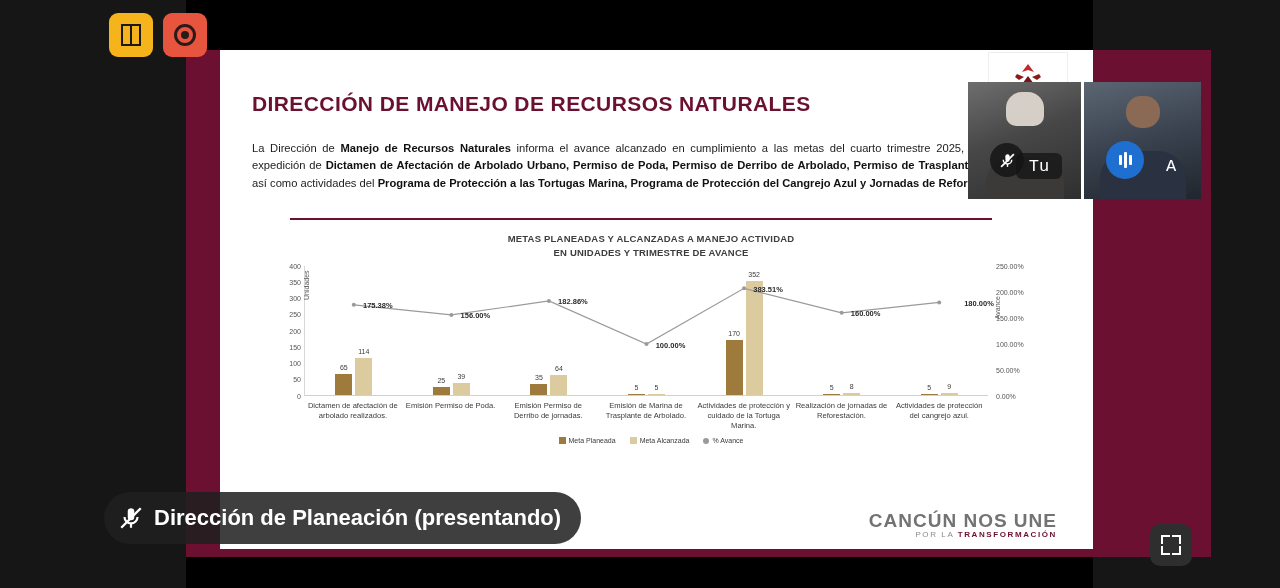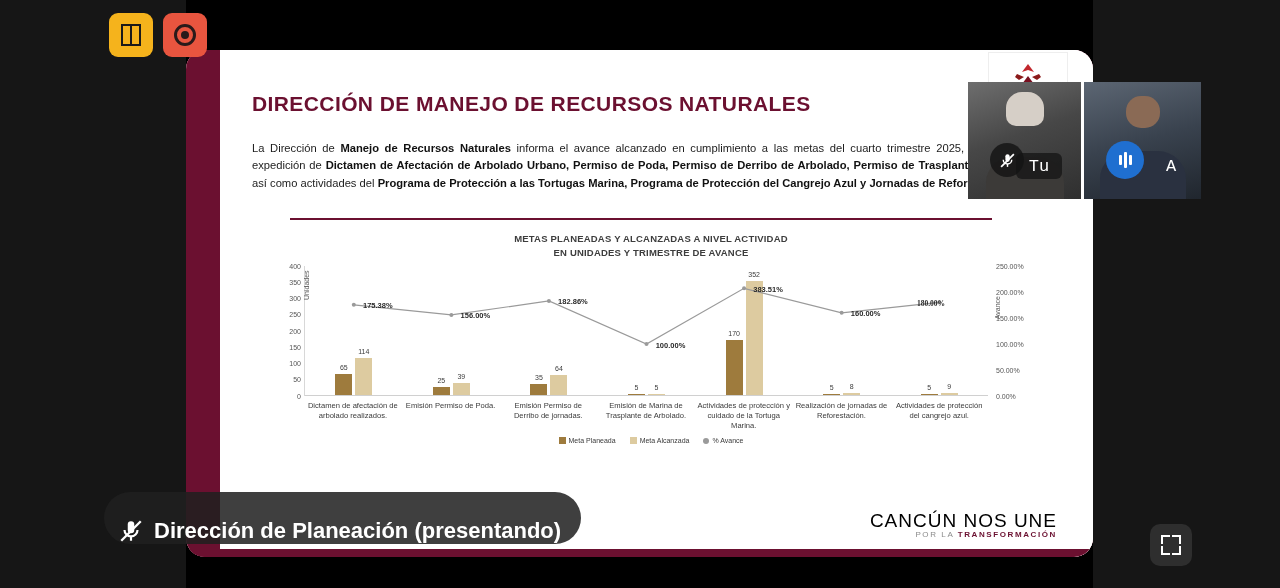--- a/index.html
+++ b/index.html
@@ -44,11 +44,10 @@
     position: absolute;
     left: 0;
     top: 50px;
-    width: 907px;
+    width: 1025px;
     height: 507px;
     background: #6b0f2b;
     overflow: hidden;
-    border-radius: 19px;
   }
   #slide .maroon-band {
     position: absolute;

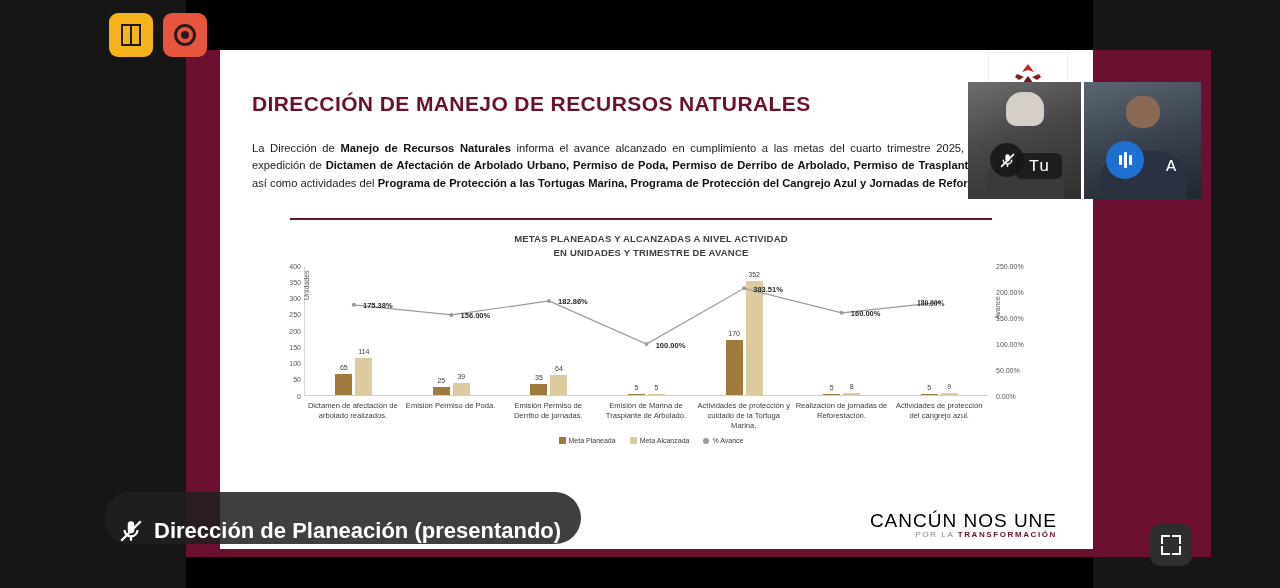--- a/index.html
+++ b/index.html
@@ -519,7 +519,7 @@
 
         <div class="chart-wrap">
           <div class="chart-title">
-            <div>METAS PLANEADAS Y ALCANZADAS A NIVEL ACTIVIDAD</div>
+            <div>METAS PLANEADAS Y ALCANZADAS A MANEJO ACTIVIDAD</div>
             <div>EN UNIDADES Y TRIMESTRE DE AVANCE</div>
           </div>
 

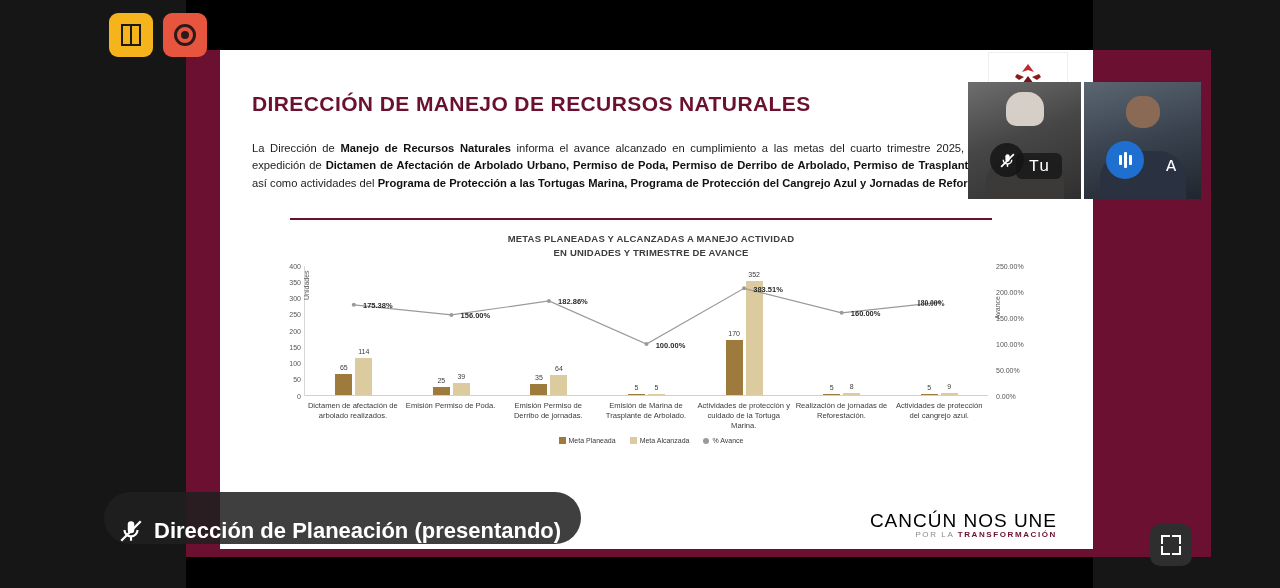--- a/index.html
+++ b/index.html
@@ -620,7 +620,7 @@
                 <div class="pct-label" style="left: 365.5px; top: 79px;">100.00%</div>
                 <div class="pct-label" style="left: 463.071px; top: 23.3288px;">383.51%</div>
                 <div class="pct-label" style="left: 560.643px; top: 47.8px;">160.00%</div>
-                <div class="pct-label" style="left: 626px; top: 37.4px; font-family: Liberation Serif, serif;">180.00%</div>
+                <div class="pct-label" style="left: 674px; top: 37.4px;">180.00%</div>
               </div>
             <div class="baseline"></div>
           </div>

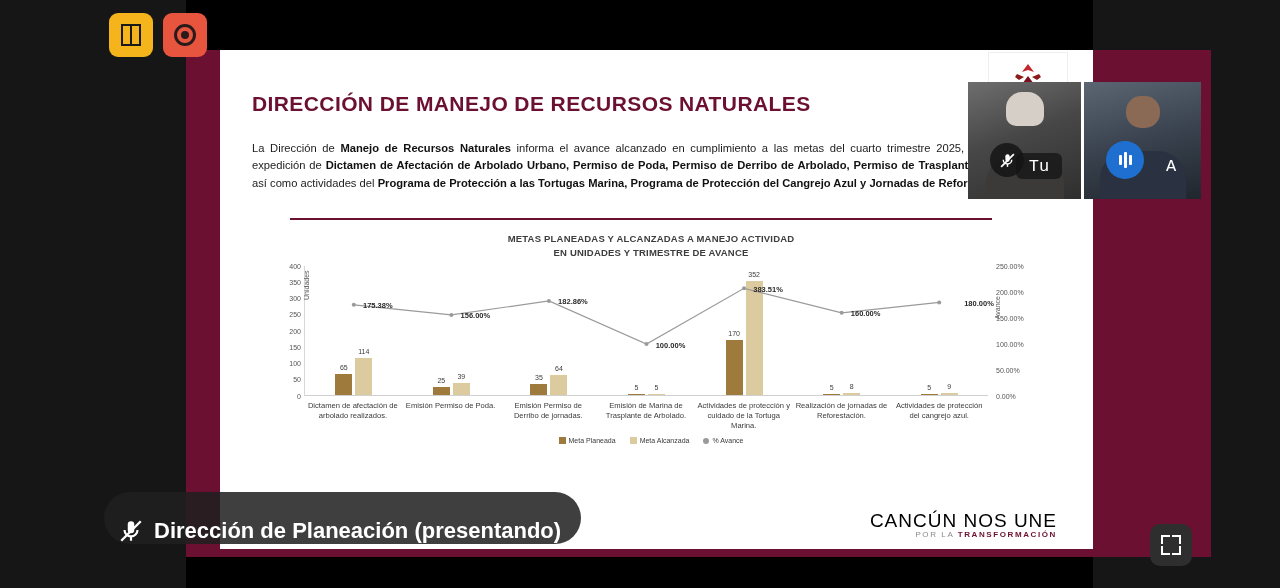--- a/index.html
+++ b/index.html
@@ -449,7 +449,7 @@
     border-radius: 26px;
     background: rgba(32,32,32,.86);
     display: flex;
-    align-items: flex-end;
+    align-items: center;
     padding: 0 20px 0 14px;
     max-width: 586px;
     overflow: hidden;

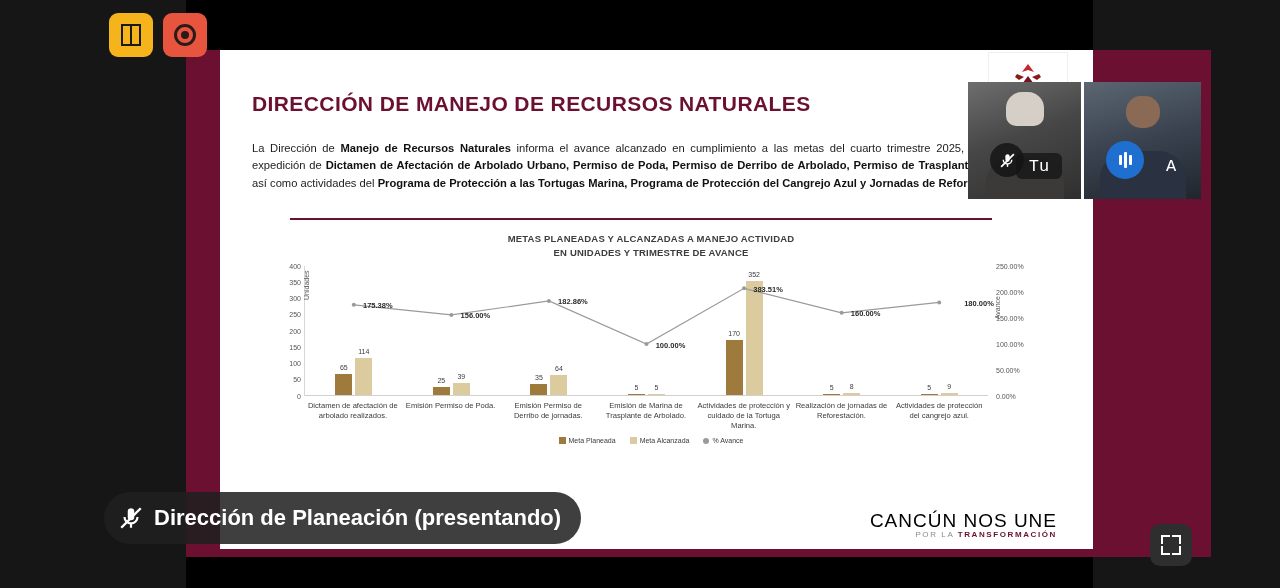--- a/index.html
+++ b/index.html
@@ -278,9 +278,9 @@
   }
   .brand .l1 {
     font-size: 19px;
-    font-weight: normal;
+    font-weight: bold;
     letter-spacing: 1px;
-    color: #000000;
+    color: #737373;
     margin-left: 17px;
   }
   .brand .l2 {

